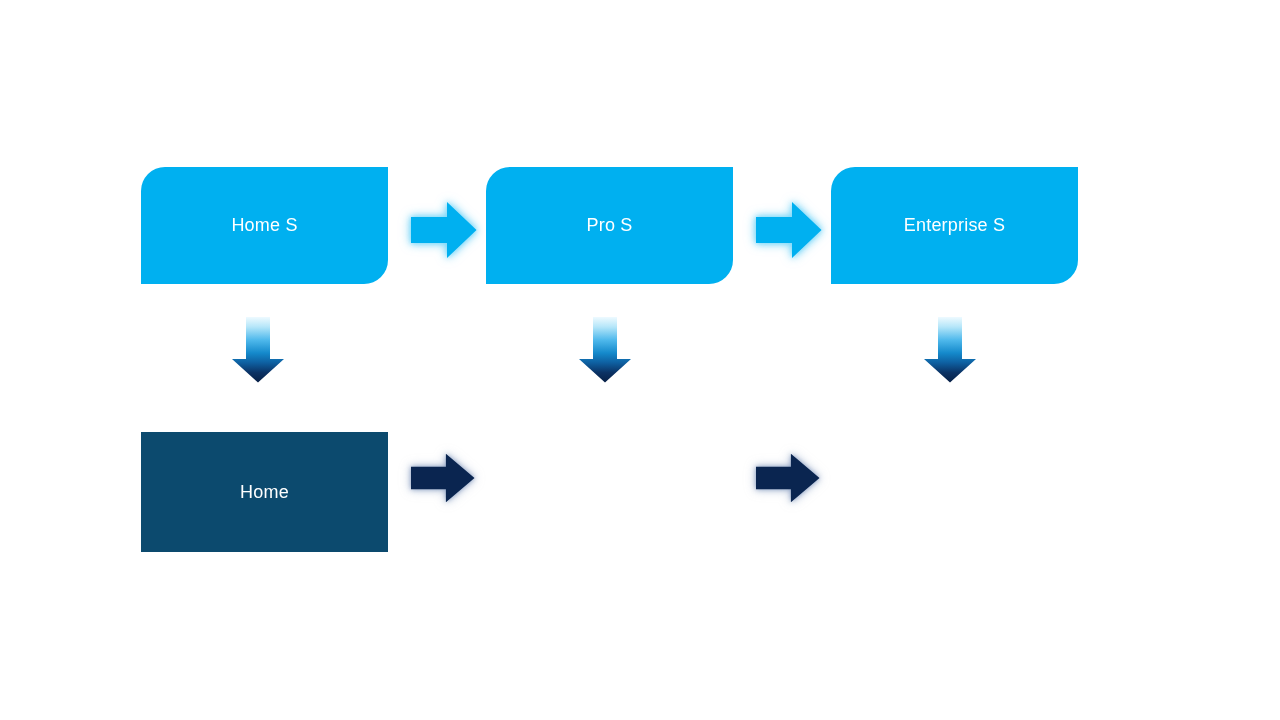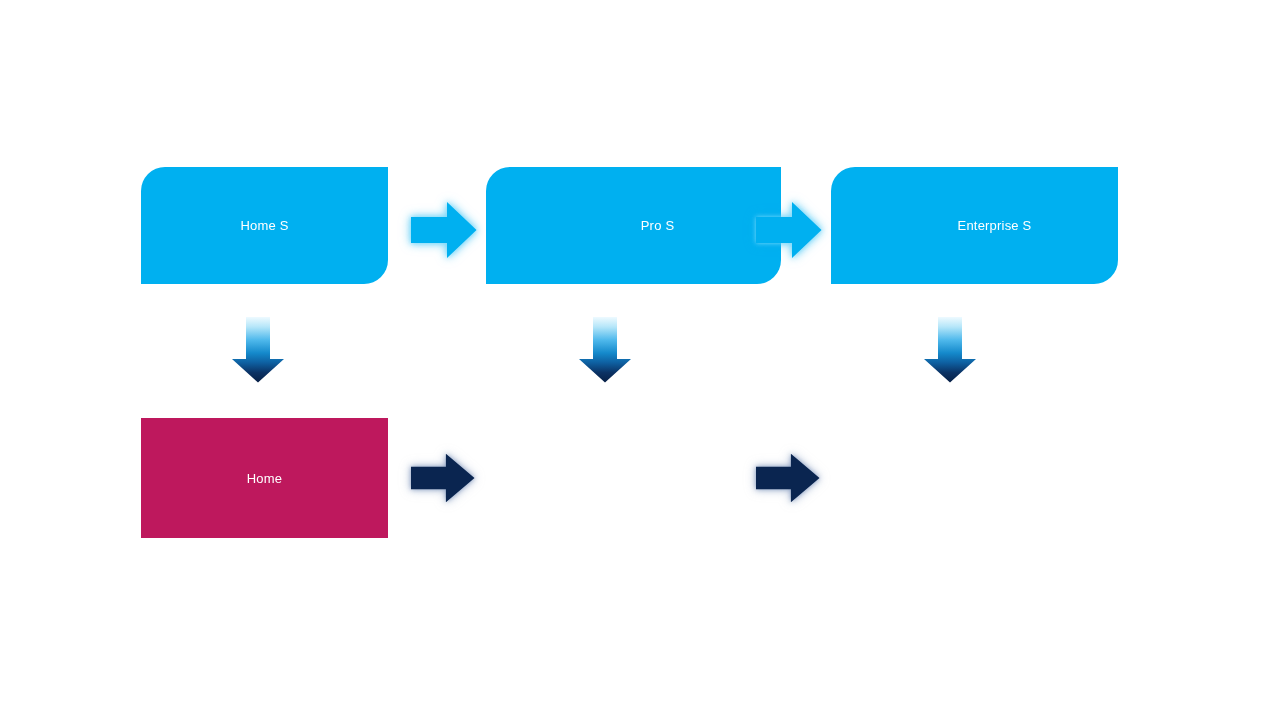--- a/index.html
+++ b/index.html
@@ -22,7 +22,7 @@
     align-items: center;
     justify-content: center;
     color: #ffffff;
-    font-size: 13px;
+    font-size: 18px;
     font-weight: 400;
     letter-spacing: 0.2px;
   }

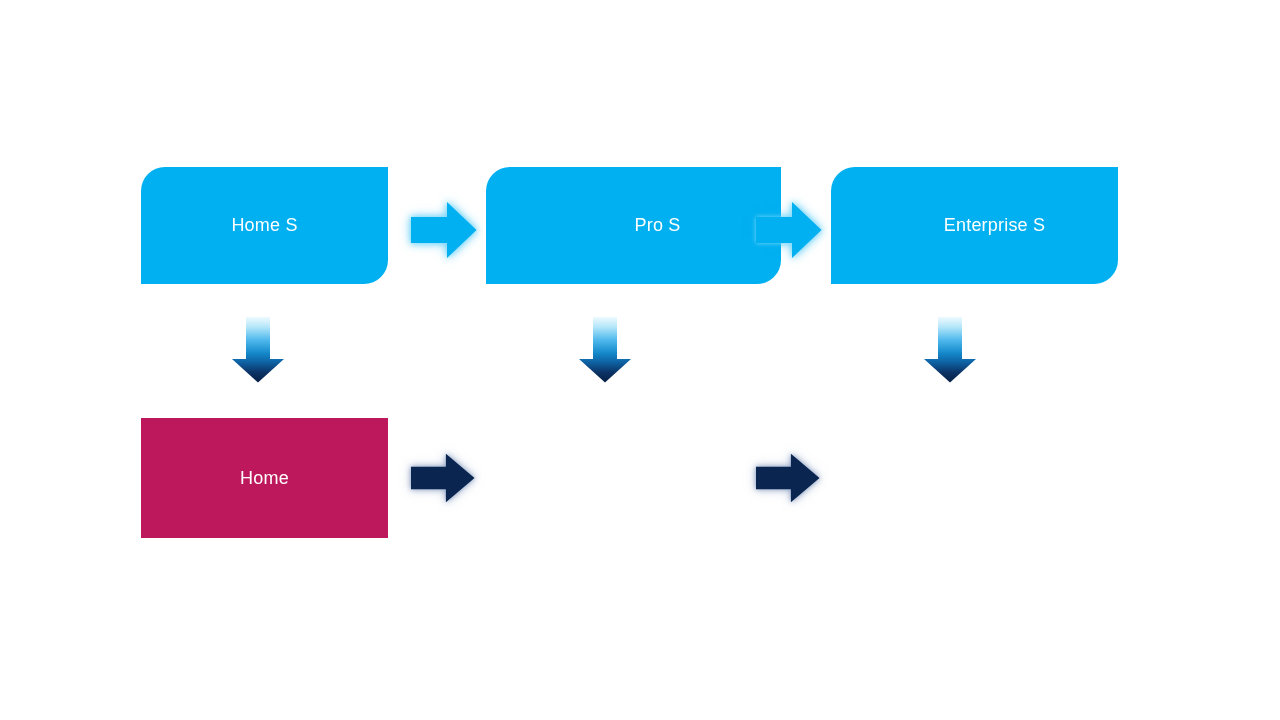--- a/index.html
+++ b/index.html
@@ -39,7 +39,7 @@
     border-radius: 0;
   }
   .col1 { left: 141px; }
-  .col2 { left: 486px; padding-left: 48px; }
+  .col2 { left: 486px; }
   .col3 { left: 831px; padding-left: 40px; }
 
   .arrow-right {

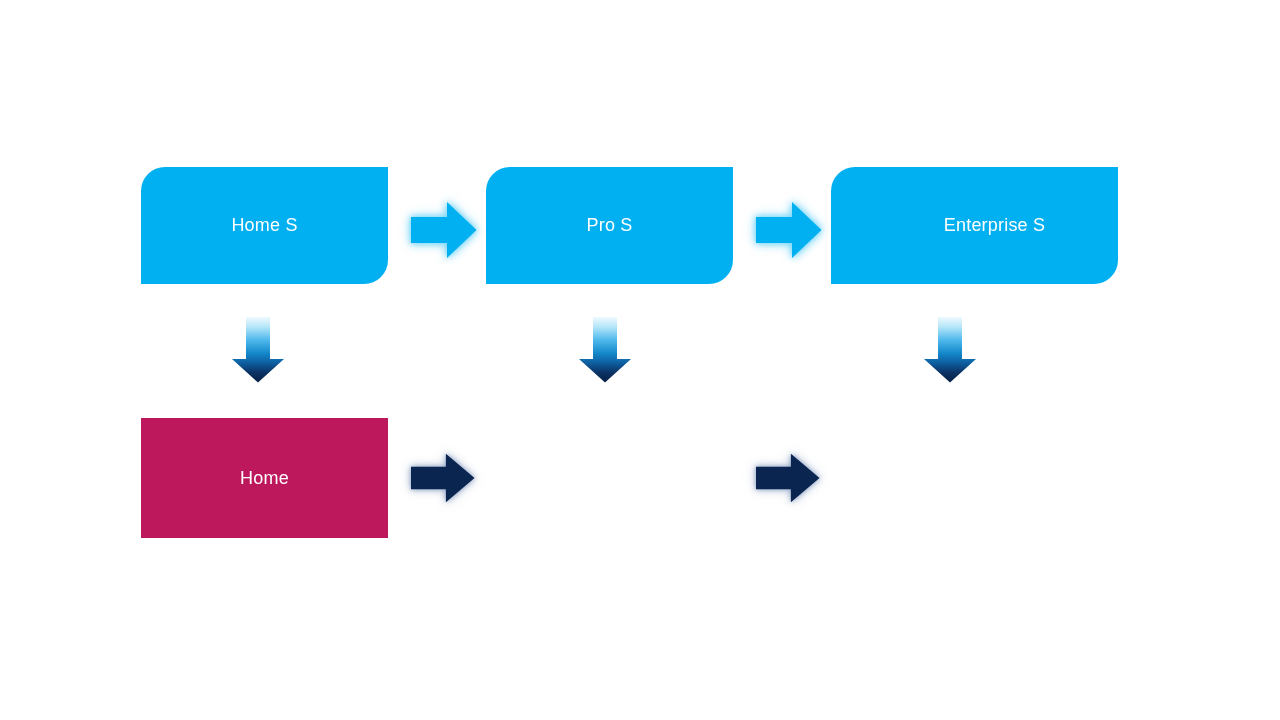--- a/index.html
+++ b/index.html
@@ -40,7 +40,7 @@
   }
   .col1 { left: 141px; }
   .col2 { left: 486px; }
-  .col3 { left: 831px; padding-left: 40px; }
+  .col3 { left: 831px; }
 
   .arrow-right {
     position: absolute;

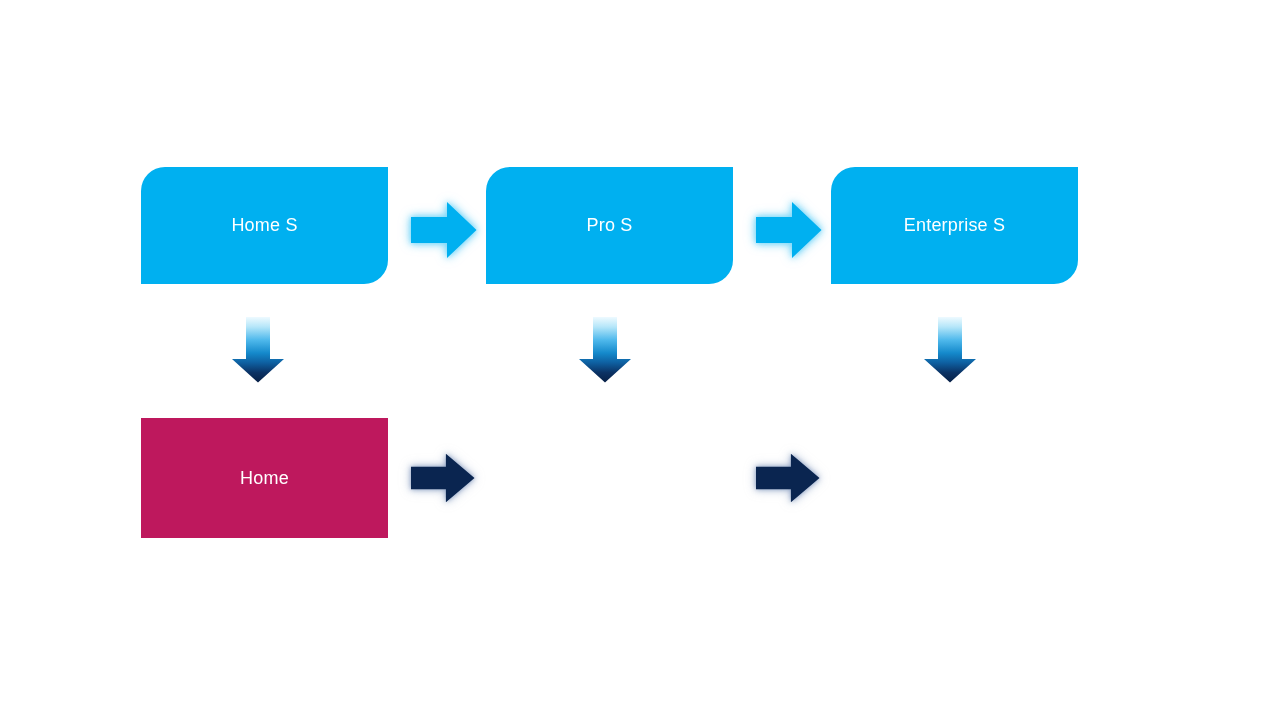--- a/index.html
+++ b/index.html
@@ -33,9 +33,9 @@
     border-radius: 24px 0 24px 0;
   }
   .box.bottom {
-    top: 418px;
+    top: 432px;
     height: 120px;
-    background: #be185d;
+    background: #0c4a6e;
     border-radius: 0;
   }
   .col1 { left: 141px; }

